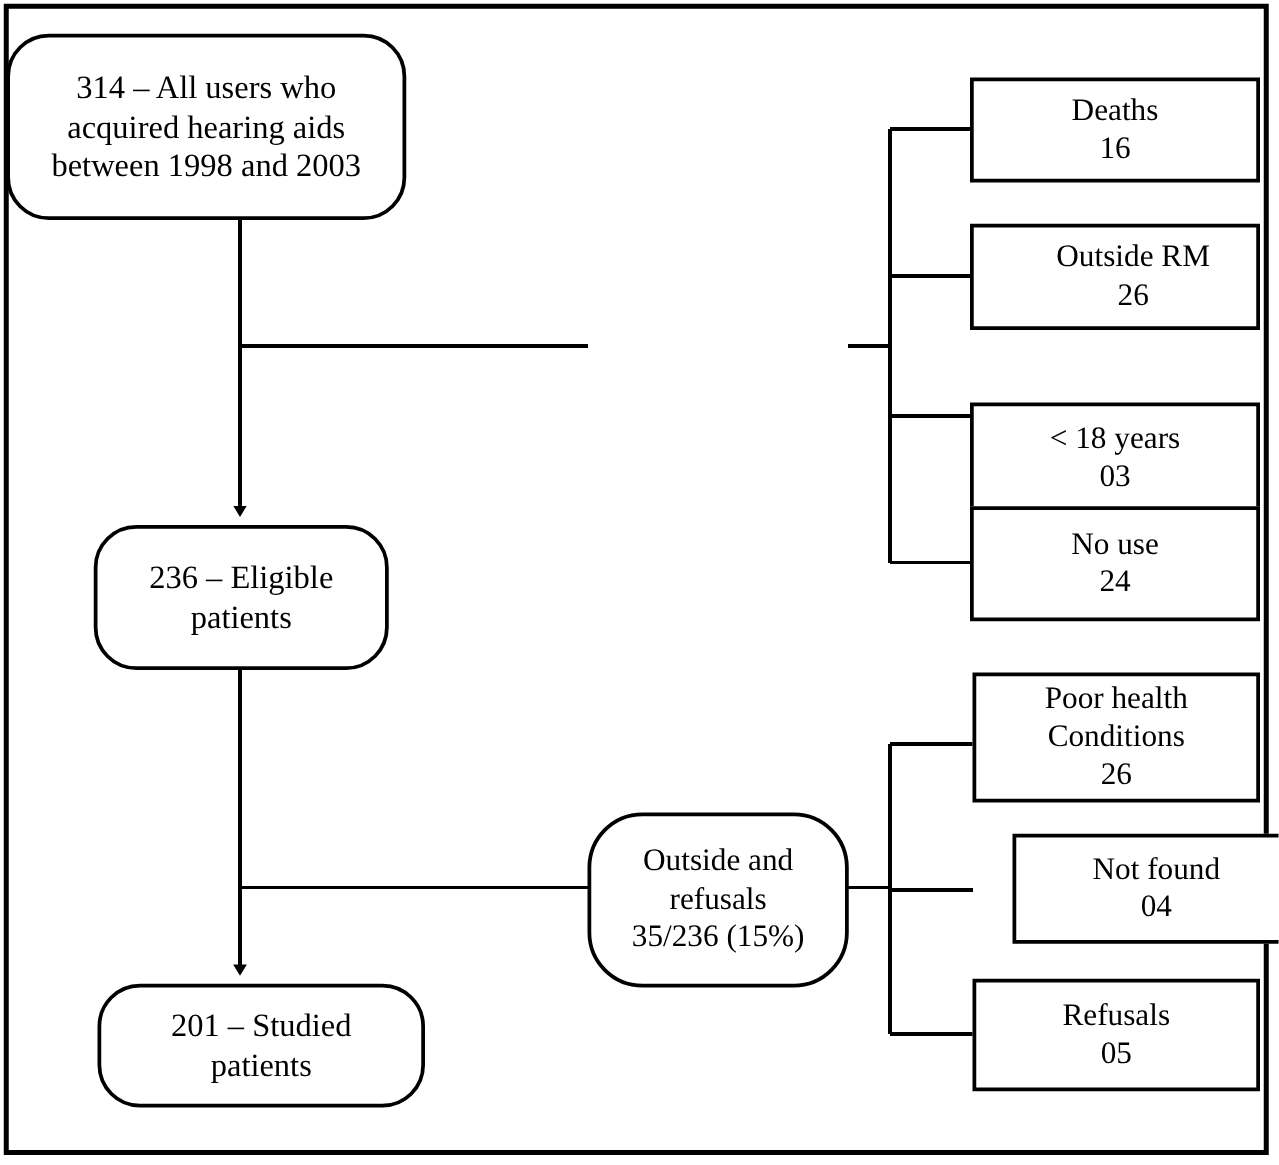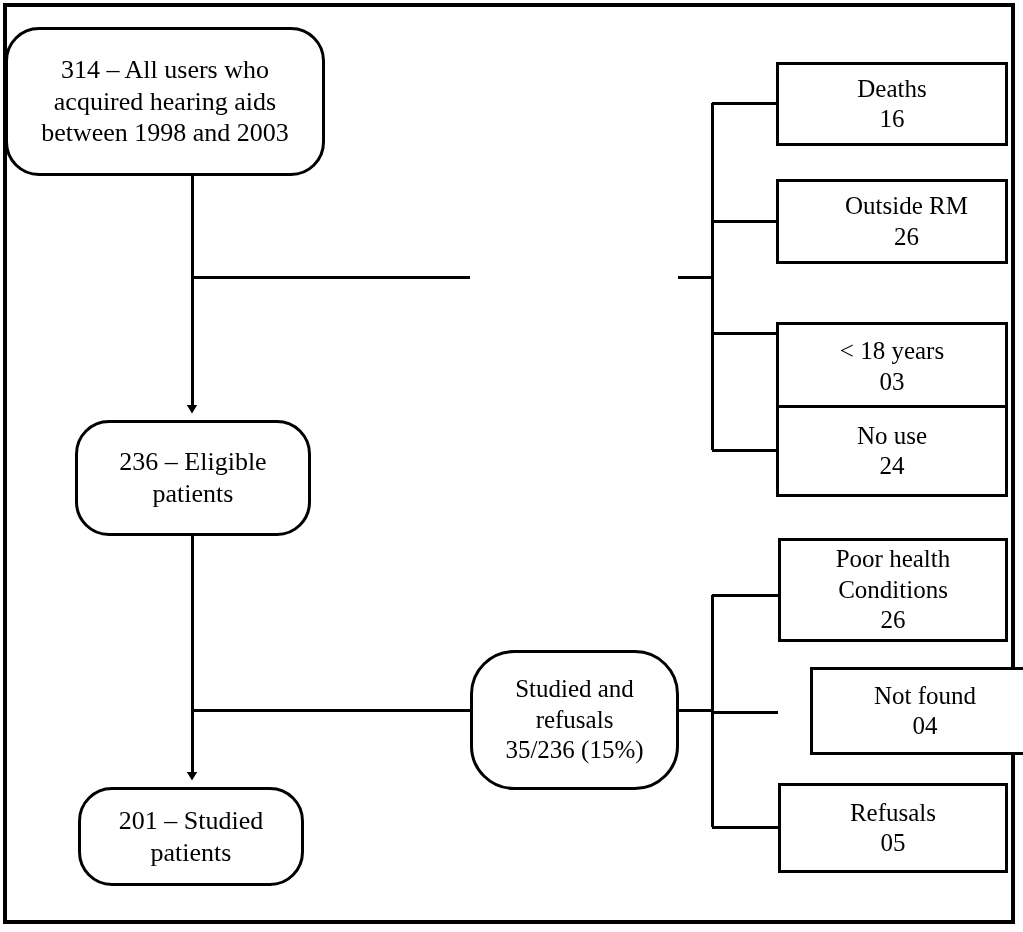--- a/index.html
+++ b/index.html
@@ -113,7 +113,7 @@
 
 
   <div class="node pill t-filter" style="left:470px; top:650px; width:209px; height:140px;">
-    <span class="ln">Studied and</span>
+    <span class="ln">Outside and</span>
     <span class="ln">refusals</span>
     <span class="ln">35/236 (15%)</span>
   </div>

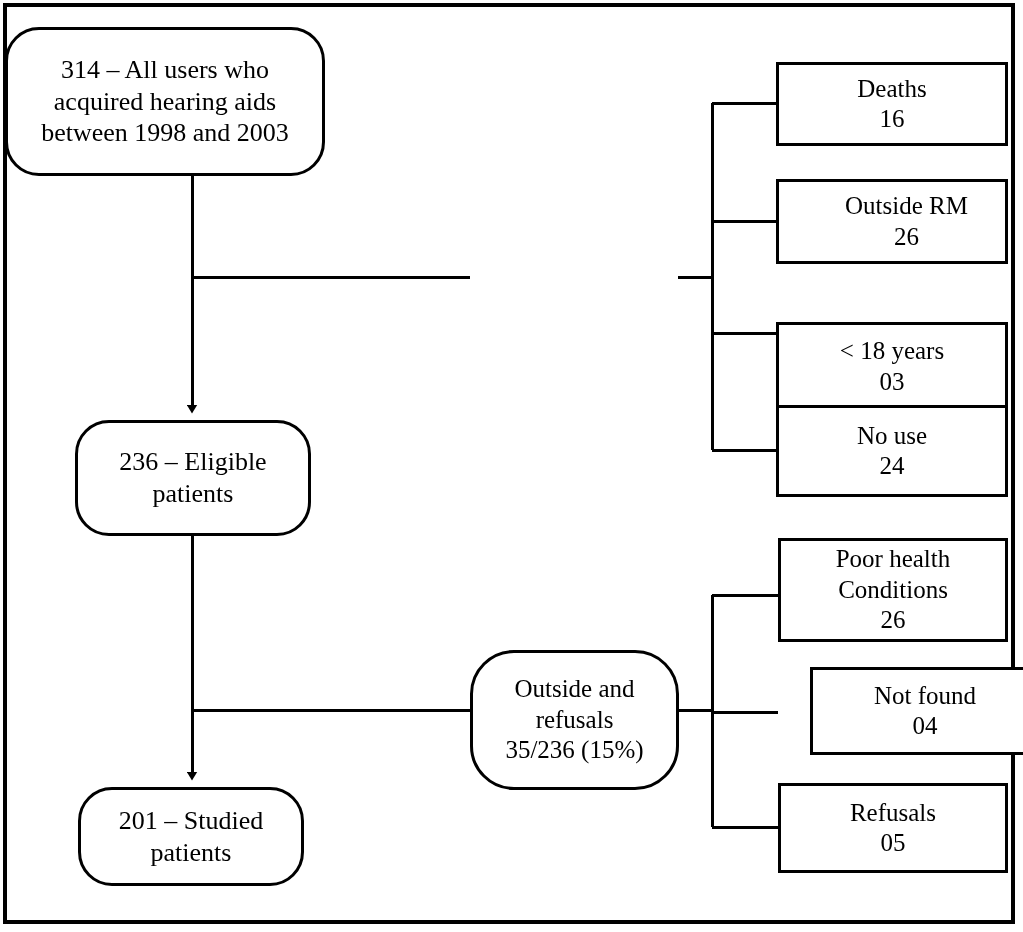--- a/index.html
+++ b/index.html
@@ -106,7 +106,7 @@
     <span class="ln">patients</span>
   </div>
 
-  <div class="node rounded t-stage" style="left:78px; top:787px; width:226px; height:99px;">
+  <div class="node rounded t-stage" style="left:78px; top:787px; width:262px; height:99px;">
     <span class="ln">201 – Studied</span>
     <span class="ln">patients</span>
   </div>

